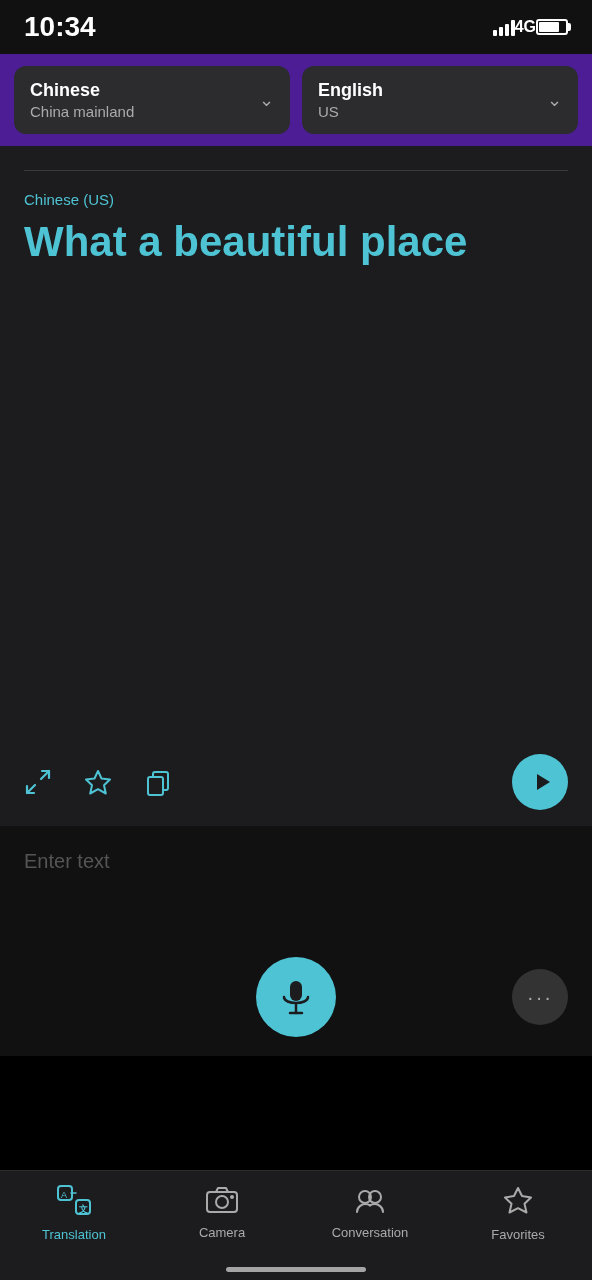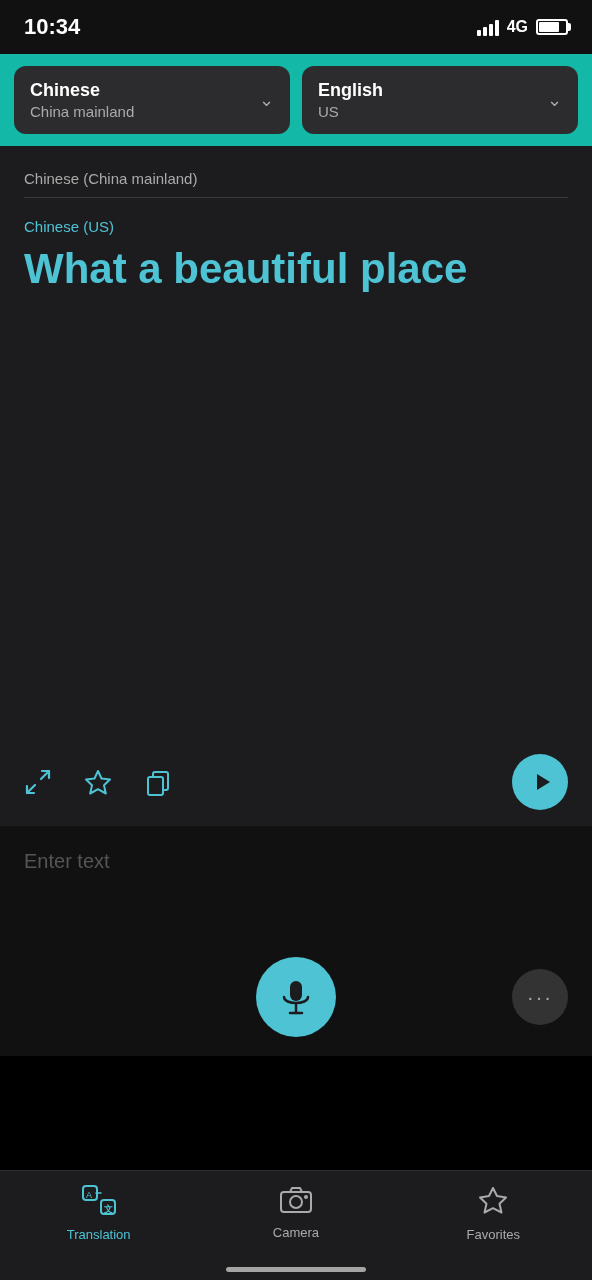--- a/index.html
+++ b/index.html
@@ -24,7 +24,7 @@
       padding: 0 24px;
     }
     .status-time {
-      font-size: 22px;
+      font-size: 28px;
       font-weight: 600;
       color: #fff;
     }

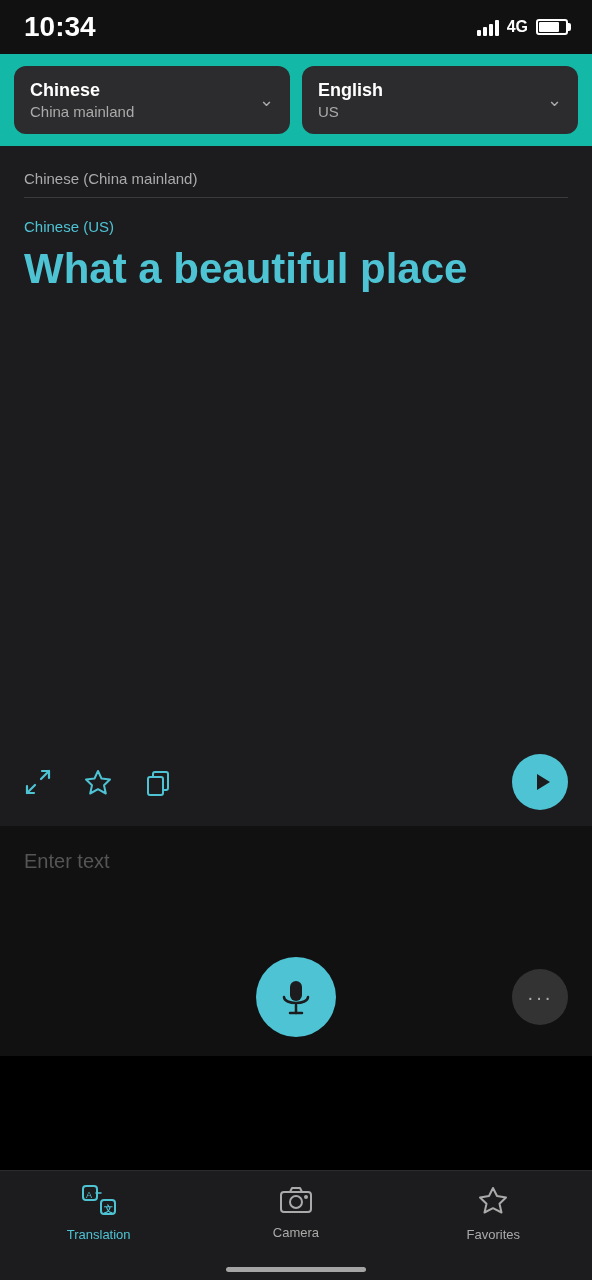--- a/index.html
+++ b/index.html
@@ -31,7 +31,6 @@
     .status-icons {
       display: flex;
       align-items: center;
-      gap: 8px;
     }
     .signal-bars {
       display: flex;

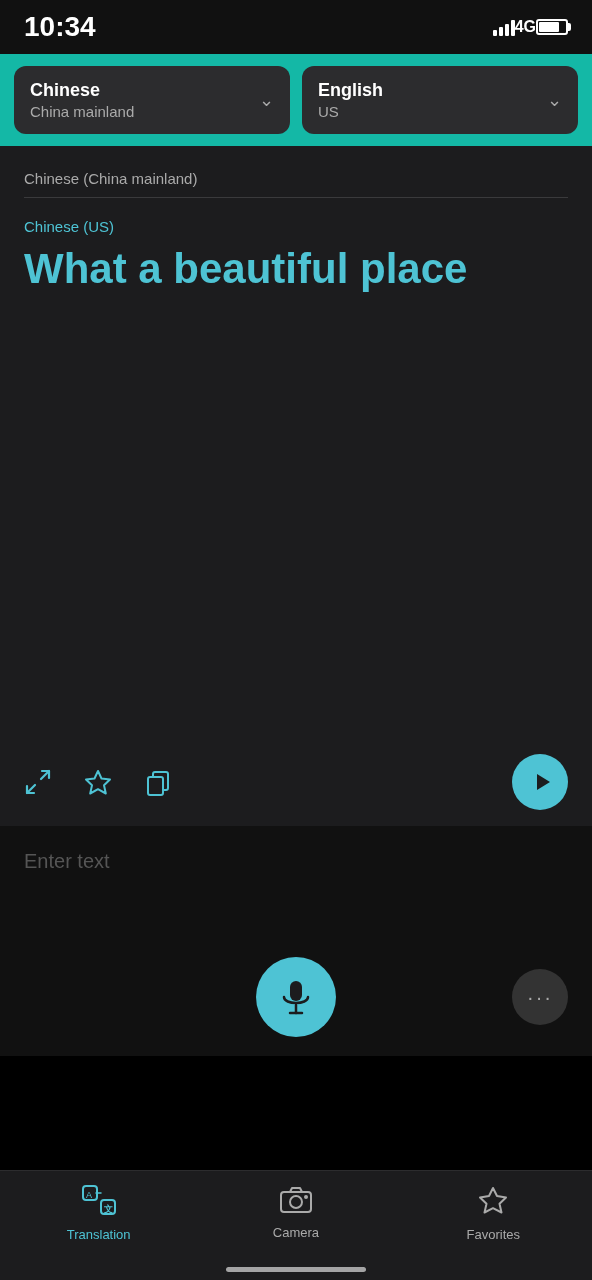--- a/index.html
+++ b/index.html
@@ -83,7 +83,7 @@
     
     .language-bar {
       display: flex;
-      background: #14b8a6;
+      background: #4c1d95;
       padding: 12px 14px;
       gap: 12px;
       align-items: center;

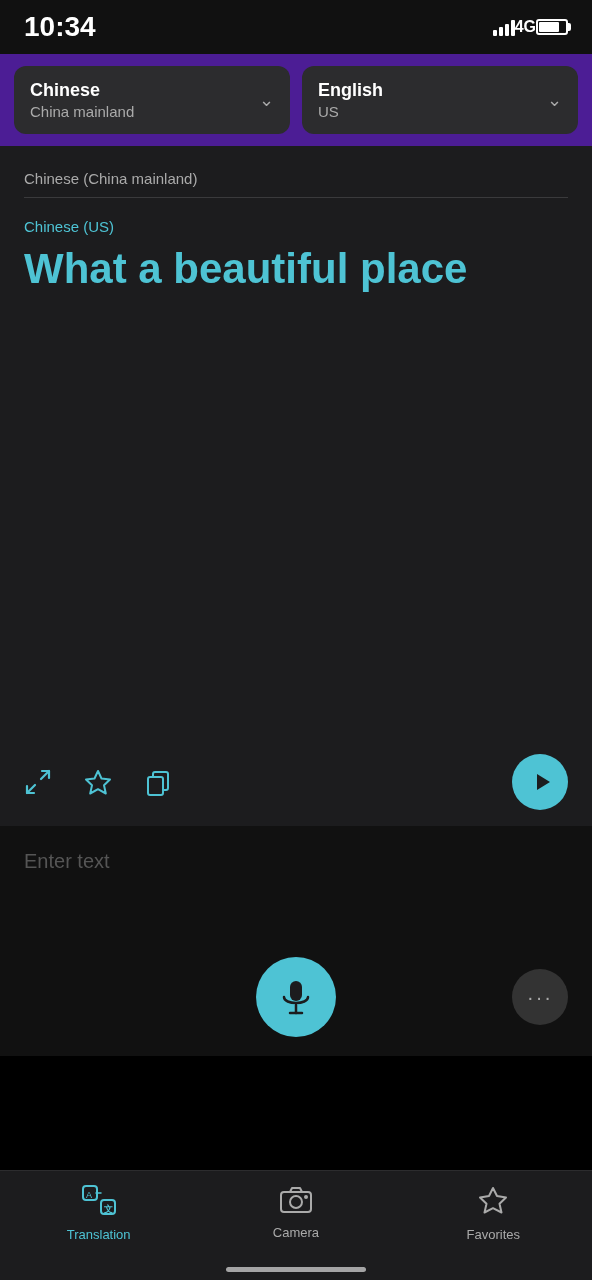--- a/index.html
+++ b/index.html
@@ -326,7 +326,6 @@
 </div>
 
 <div class="translation-area">
-  <div class="source-lang-label">Chinese (China mainland)</div>
   <div class="divider"></div>
   <div class="target-lang-label">Chinese (US)</div>
   <div class="target-text">What a beautiful place</div>

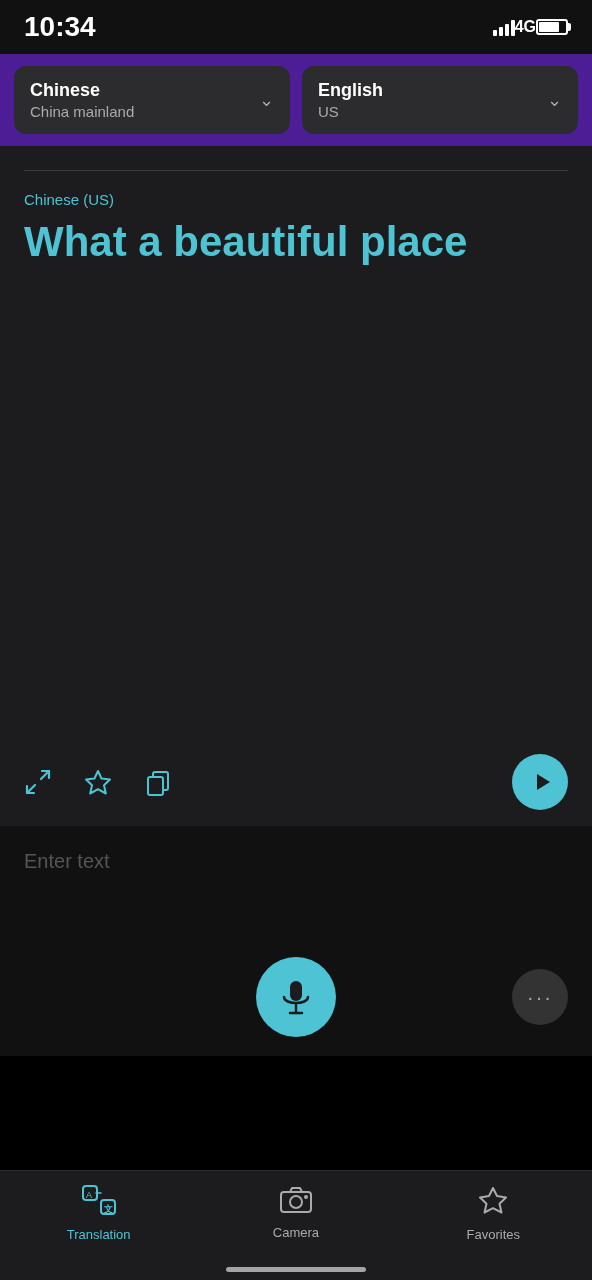--- a/index.html
+++ b/index.html
@@ -409,6 +409,16 @@
     <span class="tab-label">Camera</span>
   </div>
 
+  <div class="tab-item">
+    <div class="tab-icon">
+      <svg width="34" height="28" viewBox="0 0 34 28" fill="none">
+        <circle cx="12" cy="12" r="6" stroke="#aaa" stroke-width="2" fill="none"></circle>
+        <circle cx="22" cy="12" r="6" stroke="#aaa" stroke-width="2" fill="none"></circle>
+        <path d="M4 27 C4 22 9 19 12 19 C14 19 16 19.5 17 20.5 C18 19.5 20 19 22 19 C25 19 30 22 30 27" stroke="#aaa" stroke-width="2" fill="none" stroke-linecap="round"></path>
+      </svg>
+    </div>
+    <span class="tab-label">Conversation</span>
+  </div>
 
   <div class="tab-item">
     <div class="tab-icon">

